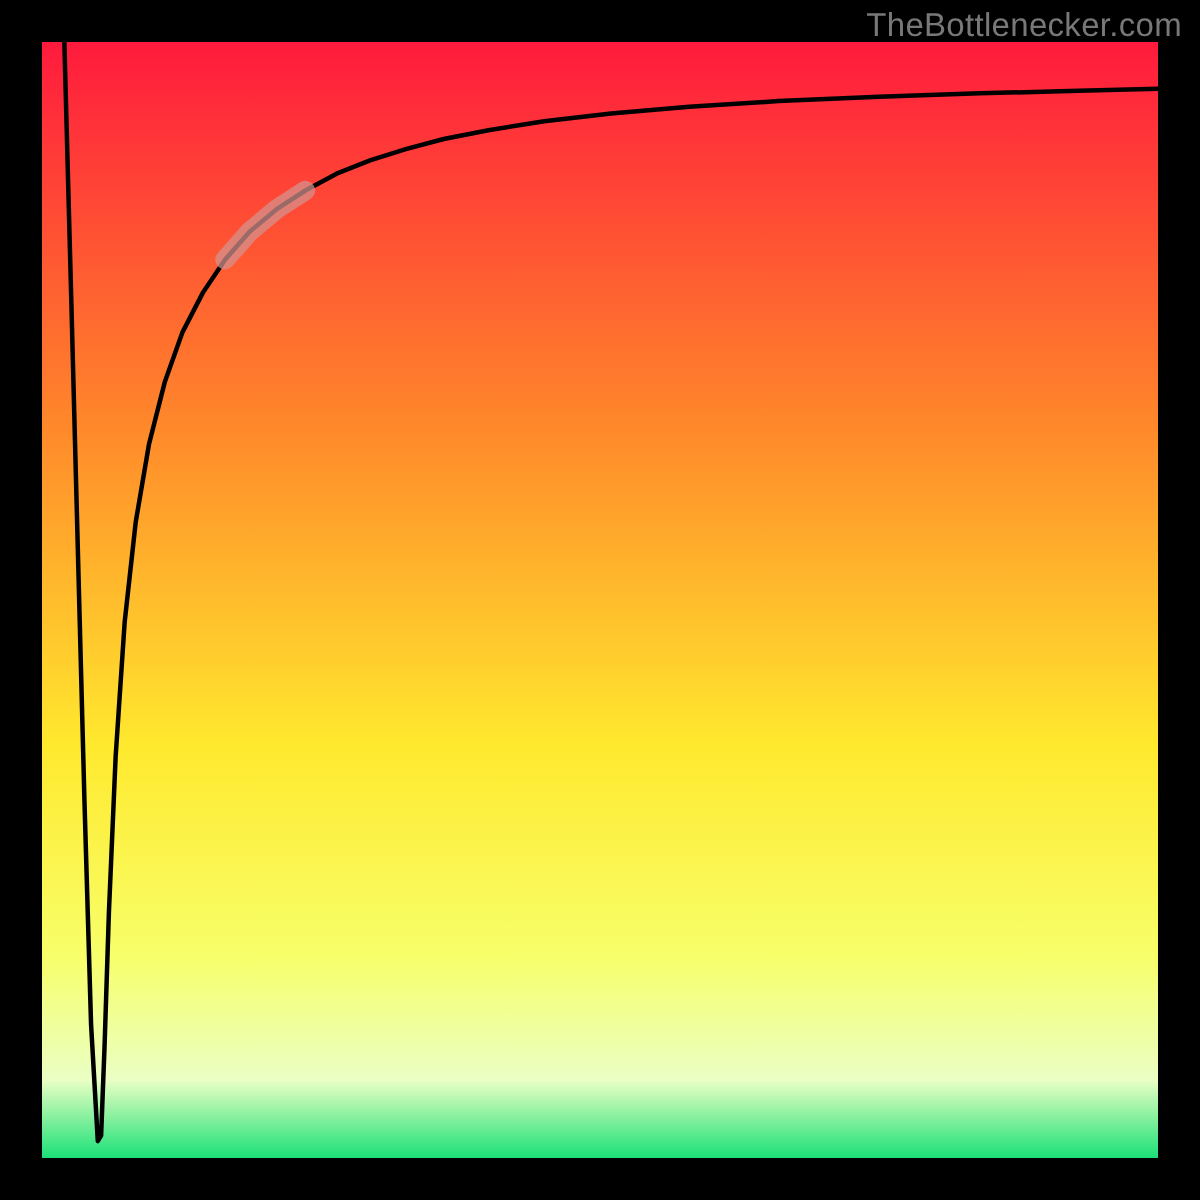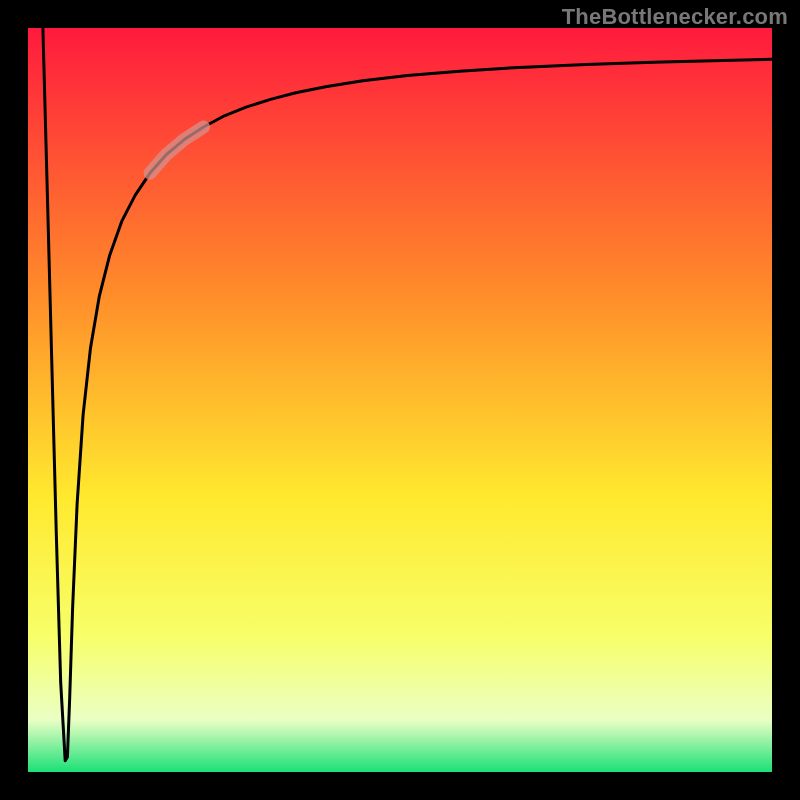--- a/index.html
+++ b/index.html
@@ -30,7 +30,7 @@
     right: 12px;
     color: #787878;
     font-size: 22px;
-    font-weight: 700;
+    font-weight: 400;
     letter-spacing: 0.2px;
   }
   svg { display: block; }

